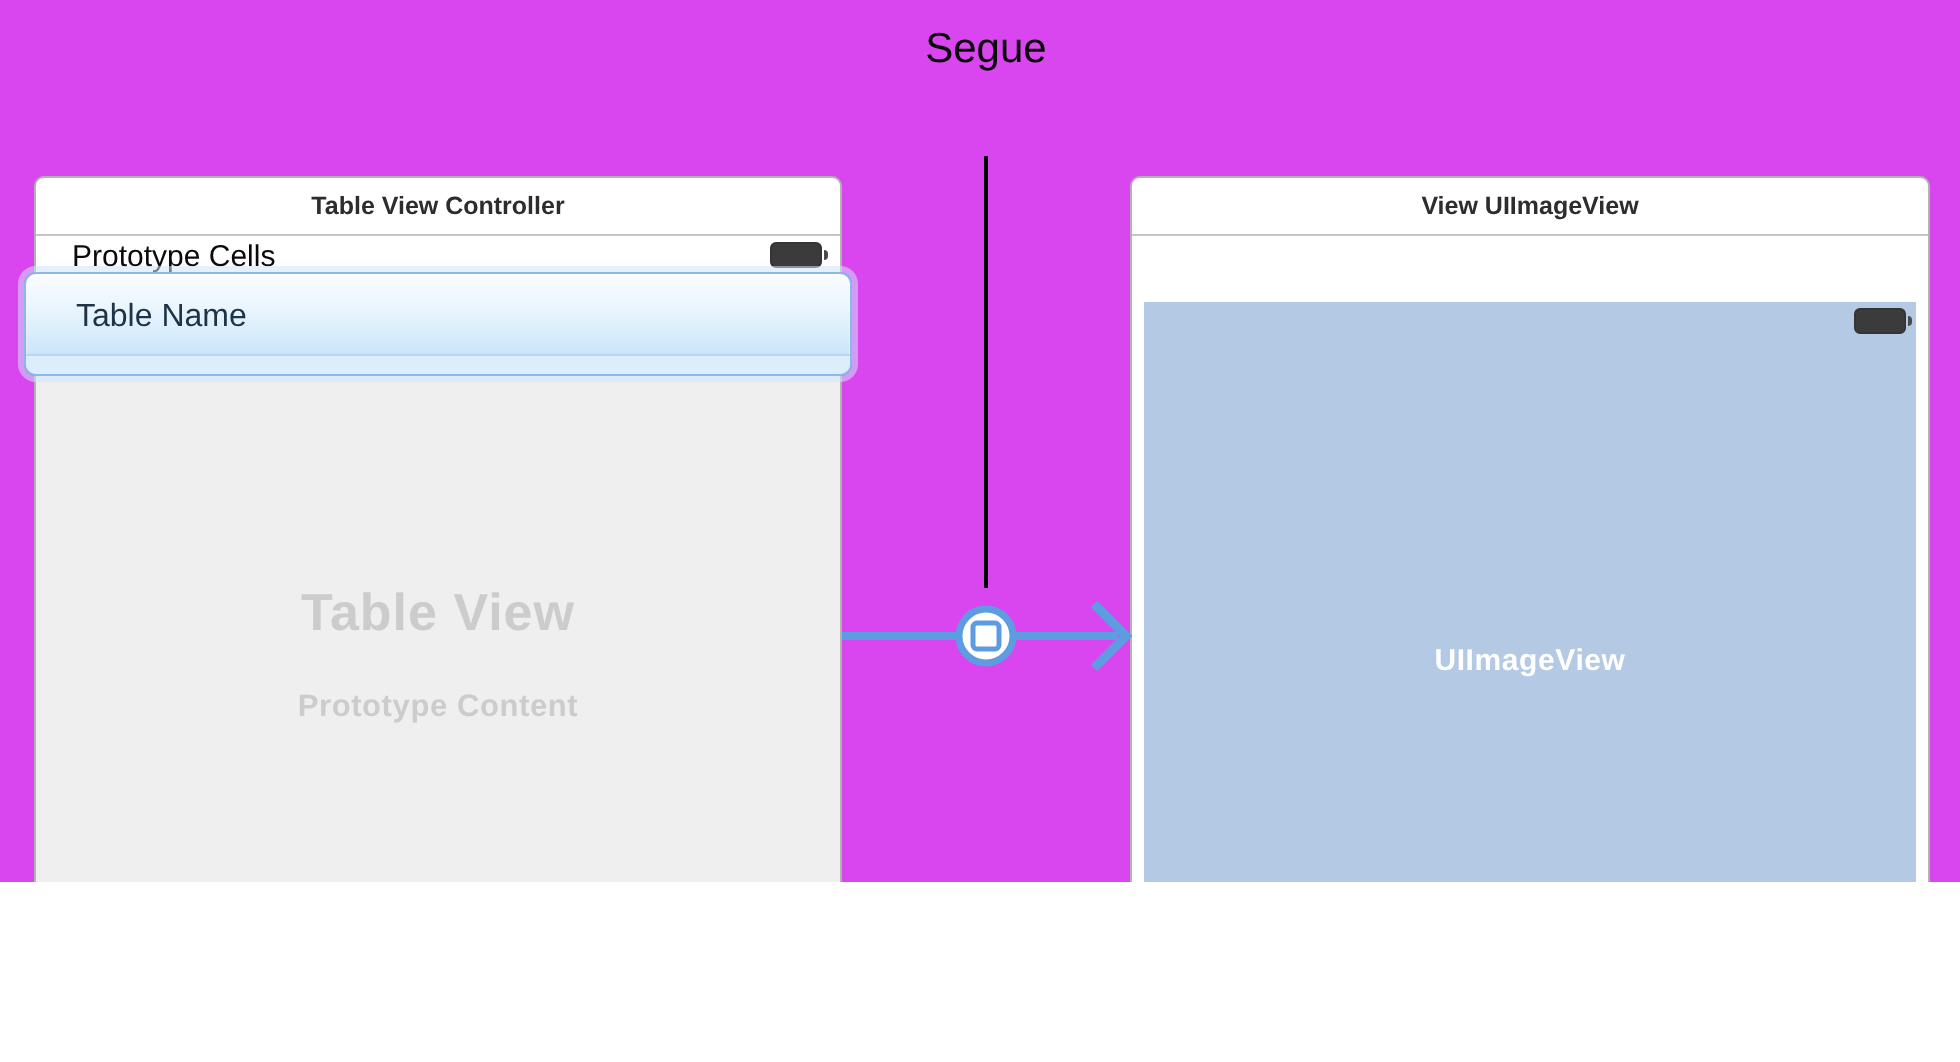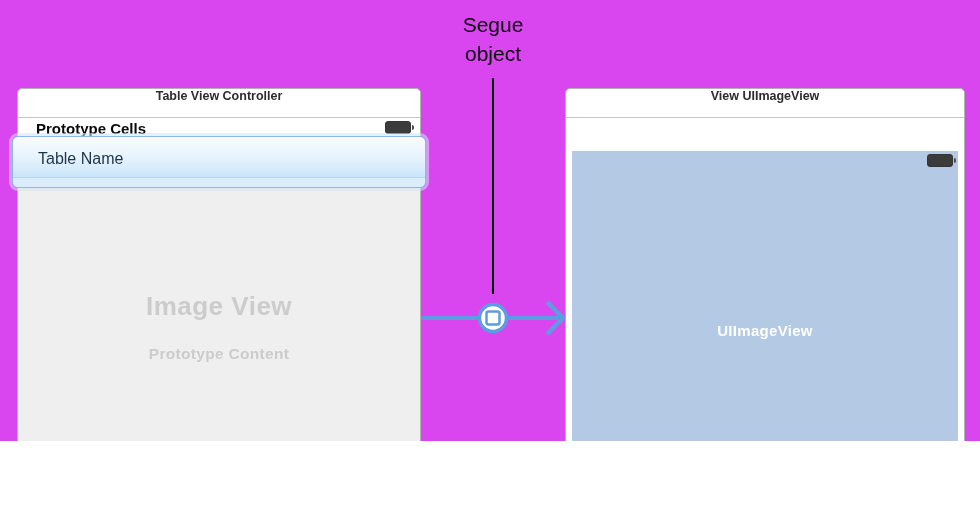--- a/index.html
+++ b/index.html
@@ -103,7 +103,6 @@
 
   <div class="segue-label">
     <div>Segue</div>
-    <div>object</div>
   </div>
   <div class="annotation-line"></div>
 

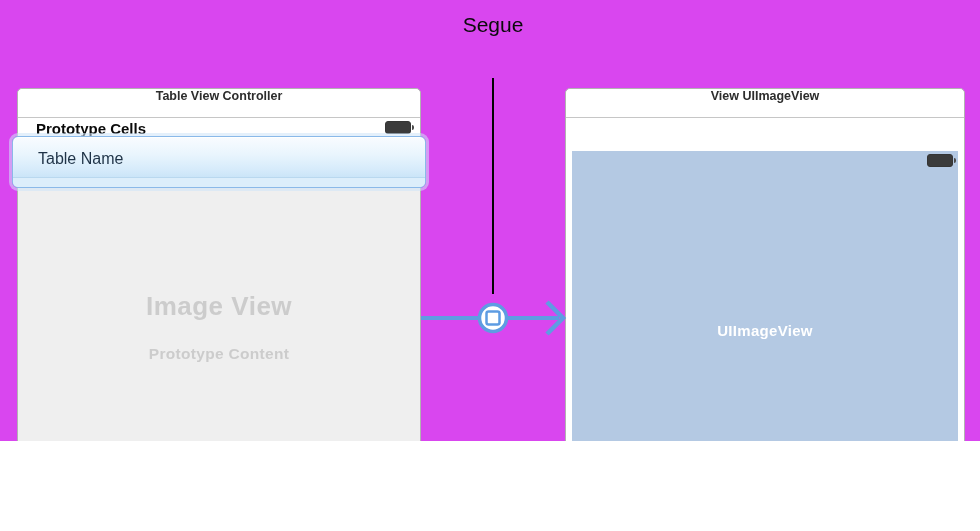--- a/index.html
+++ b/index.html
@@ -40,7 +40,7 @@
   .scene-header{
     position:absolute;top:0;left:0;right:0;height:28px;
     border-bottom:1px solid #c6c6c6;
-    display:flex;align-items:flex-start;justify-content:center;
+    display:flex;align-items:center;justify-content:center;
     font-size:12.5px;font-weight:bold;color:#2d2d2d;
     border-radius:5px 5px 0 0;background:#ffffff;
   }

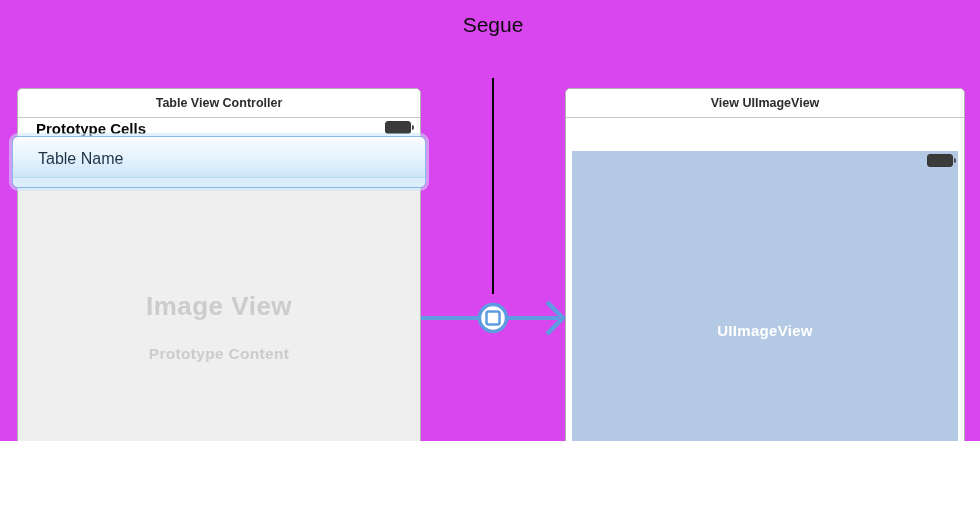--- a/index.html
+++ b/index.html
@@ -49,7 +49,7 @@
   
   .proto-label{
     position:absolute;left:18px;top:2px;
-    font-size:15px;font-weight:bold;color:#0a0a0a;white-space:nowrap;
+    font-size:15px;font-weight:normal;color:#0a0a0a;white-space:nowrap;
   }
   .table-body{
     position:absolute;top:21px;left:0;right:0;bottom:0;

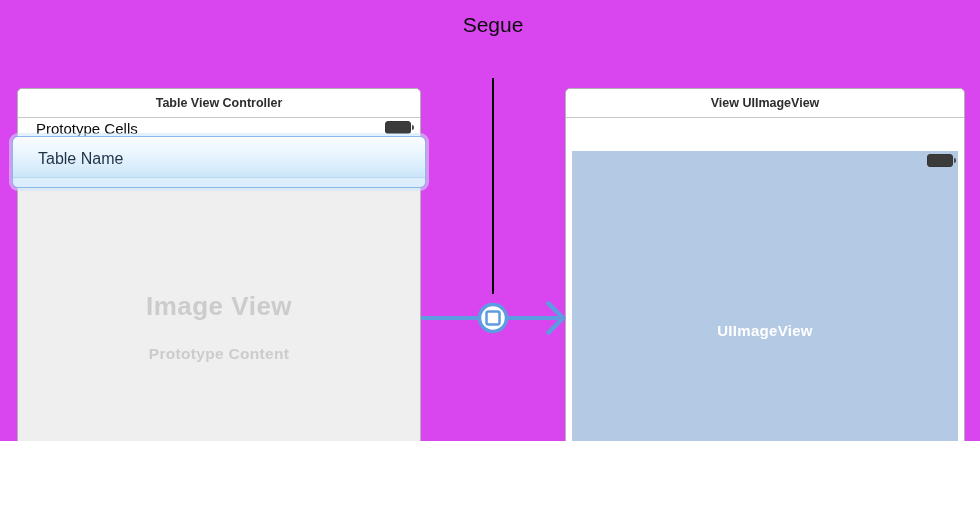--- a/index.html
+++ b/index.html
@@ -115,7 +115,7 @@
       <span class="battery left-pos"></span>
       <div class="table-body">
         <div class="tv-placeholder">
-          <div class="tv-title">Image View</div>
+          <div class="tv-title">Table View</div>
           <div class="tv-sub">Prototype Content</div>
         </div>
       </div>

